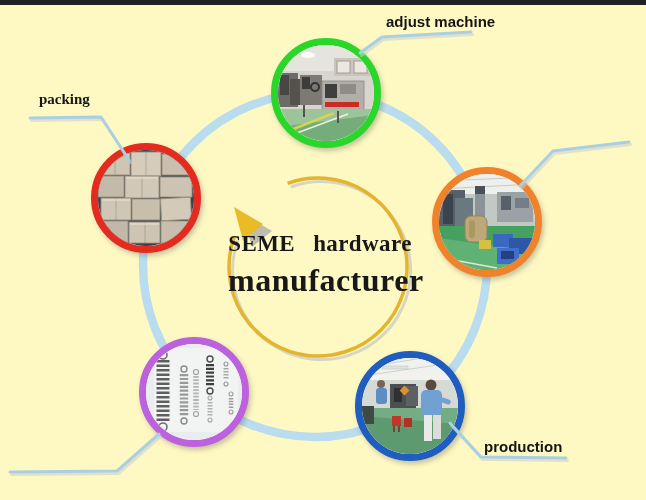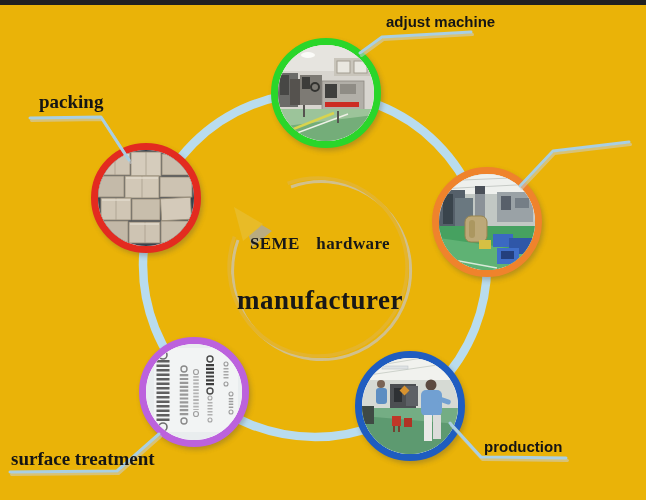--- a/index.html
+++ b/index.html
@@ -5,7 +5,7 @@
   html,body { margin:0; padding:0; background:#ffffff; }
   .canvas {
     position:relative; width:646px; height:500px; overflow:hidden;
-    background:#eab308; font-family:"Liberation Sans", sans-serif;
+    background:#fef9c3; font-family:"Liberation Sans", sans-serif;
   }
   .top-bar { position:absolute; left:0; top:0; width:646px; height:5px; background:#212121; }
   .layer { position:absolute; left:0; top:0; width:646px; height:500px; pointer-events:none; }

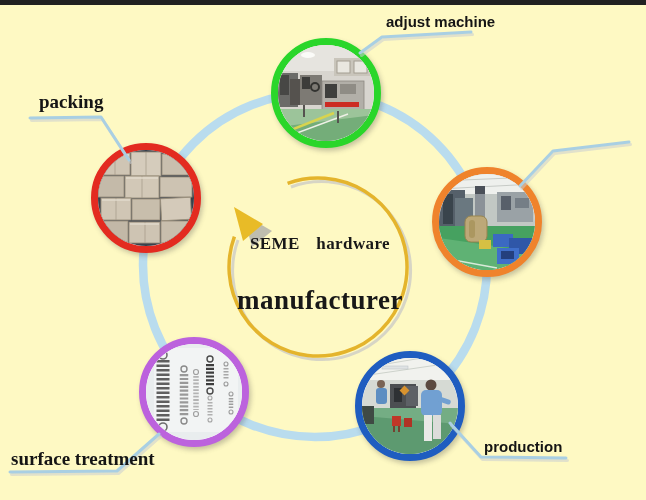--- a/index.html
+++ b/index.html
@@ -28,7 +28,7 @@
     position:absolute; white-space:nowrap; color:#151515; z-index:4;
   }
   .lbl-sans  { font-family:"Liberation Sans", sans-serif; font-weight:bold; font-size:15px; }
-  .lbl-serif { font-family:"Liberation Serif", serif;     font-weight:bold; font-size:19px; }
+  .lbl-serif { font-family:"Liberation Serif", serif;     font-weight:bold; font-size:15px; }
   .label-adjust     { left:386px; top:13px; }
   .label-production { left:551px; top:123px; }
   .label-inspection { left:484px; top:438px; }

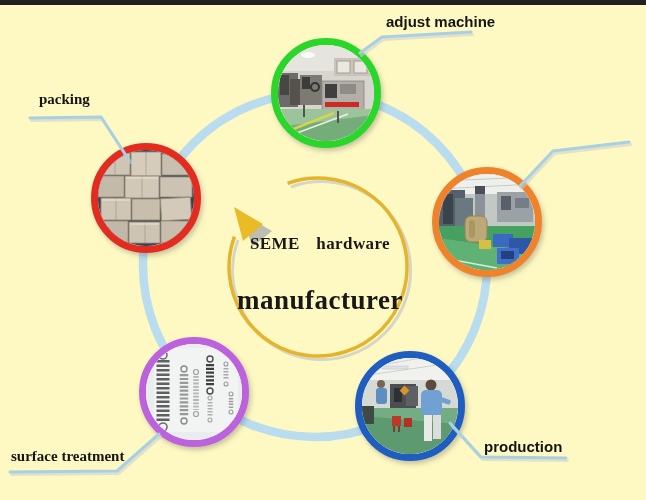--- a/index.html
+++ b/index.html
@@ -39,7 +39,7 @@
     position:absolute; left:228px; top:231px; width:184px; text-align:center;
     color:#181818; z-index:4; font-family:"Liberation Serif", serif; font-weight:bold;
   }
-  .title-line1 { font-size:17px; line-height:26px; word-spacing:12px; letter-spacing:.4px; }
+  .title-line1 { font-size:23px; line-height:26px; word-spacing:12px; letter-spacing:.4px; }
   .title-line2 { font-size:27px; line-height:30px; margin-top:28px; letter-spacing:.5px; }
 </style>
 </head>

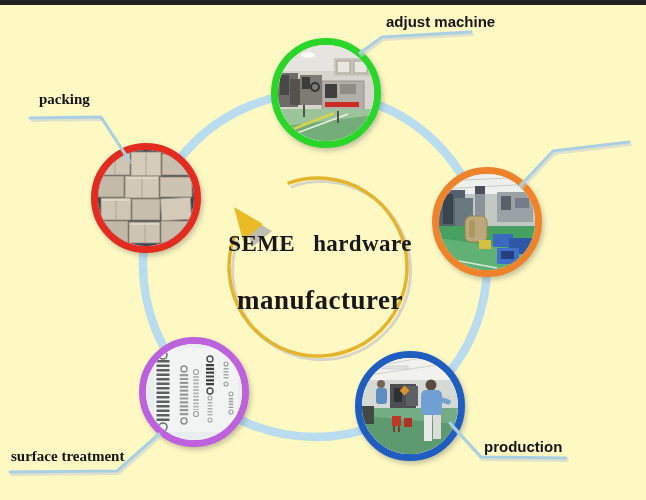--- a/index.html
+++ b/index.html
@@ -40,7 +40,7 @@
     color:#181818; z-index:4; font-family:"Liberation Serif", serif; font-weight:bold;
   }
   .title-line1 { font-size:23px; line-height:26px; word-spacing:12px; letter-spacing:.4px; }
-  .title-line2 { font-size:27px; line-height:30px; margin-top:28px; letter-spacing:.5px; }
+  .title-line2 { font-size:32px; line-height:30px; margin-top:8px; letter-spacing:.5px; }
 </style>
 </head>
 <body>

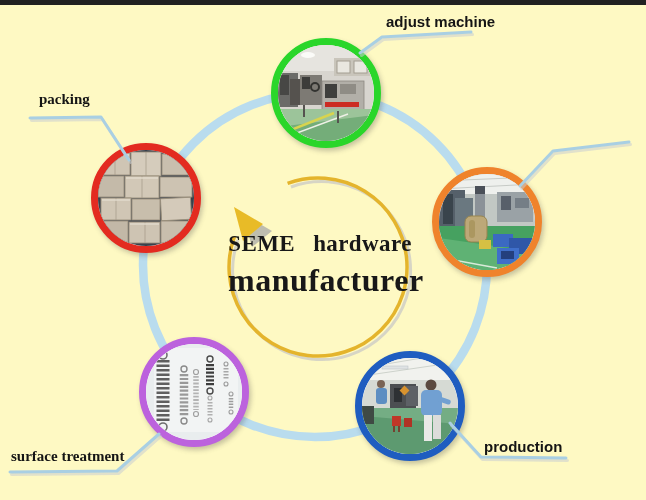--- a/index.html
+++ b/index.html
@@ -218,7 +218,6 @@
 
   <div class="stage-label lbl-sans label-adjust">adjust machine</div>
   <div class="stage-label lbl-sans label-inspection">production</div>
-  <div class="stage-label lbl-serif label-surface">surface treatment</div>
   <div class="stage-label lbl-serif label-packing">packing</div>
 
   <div class="center-title">

